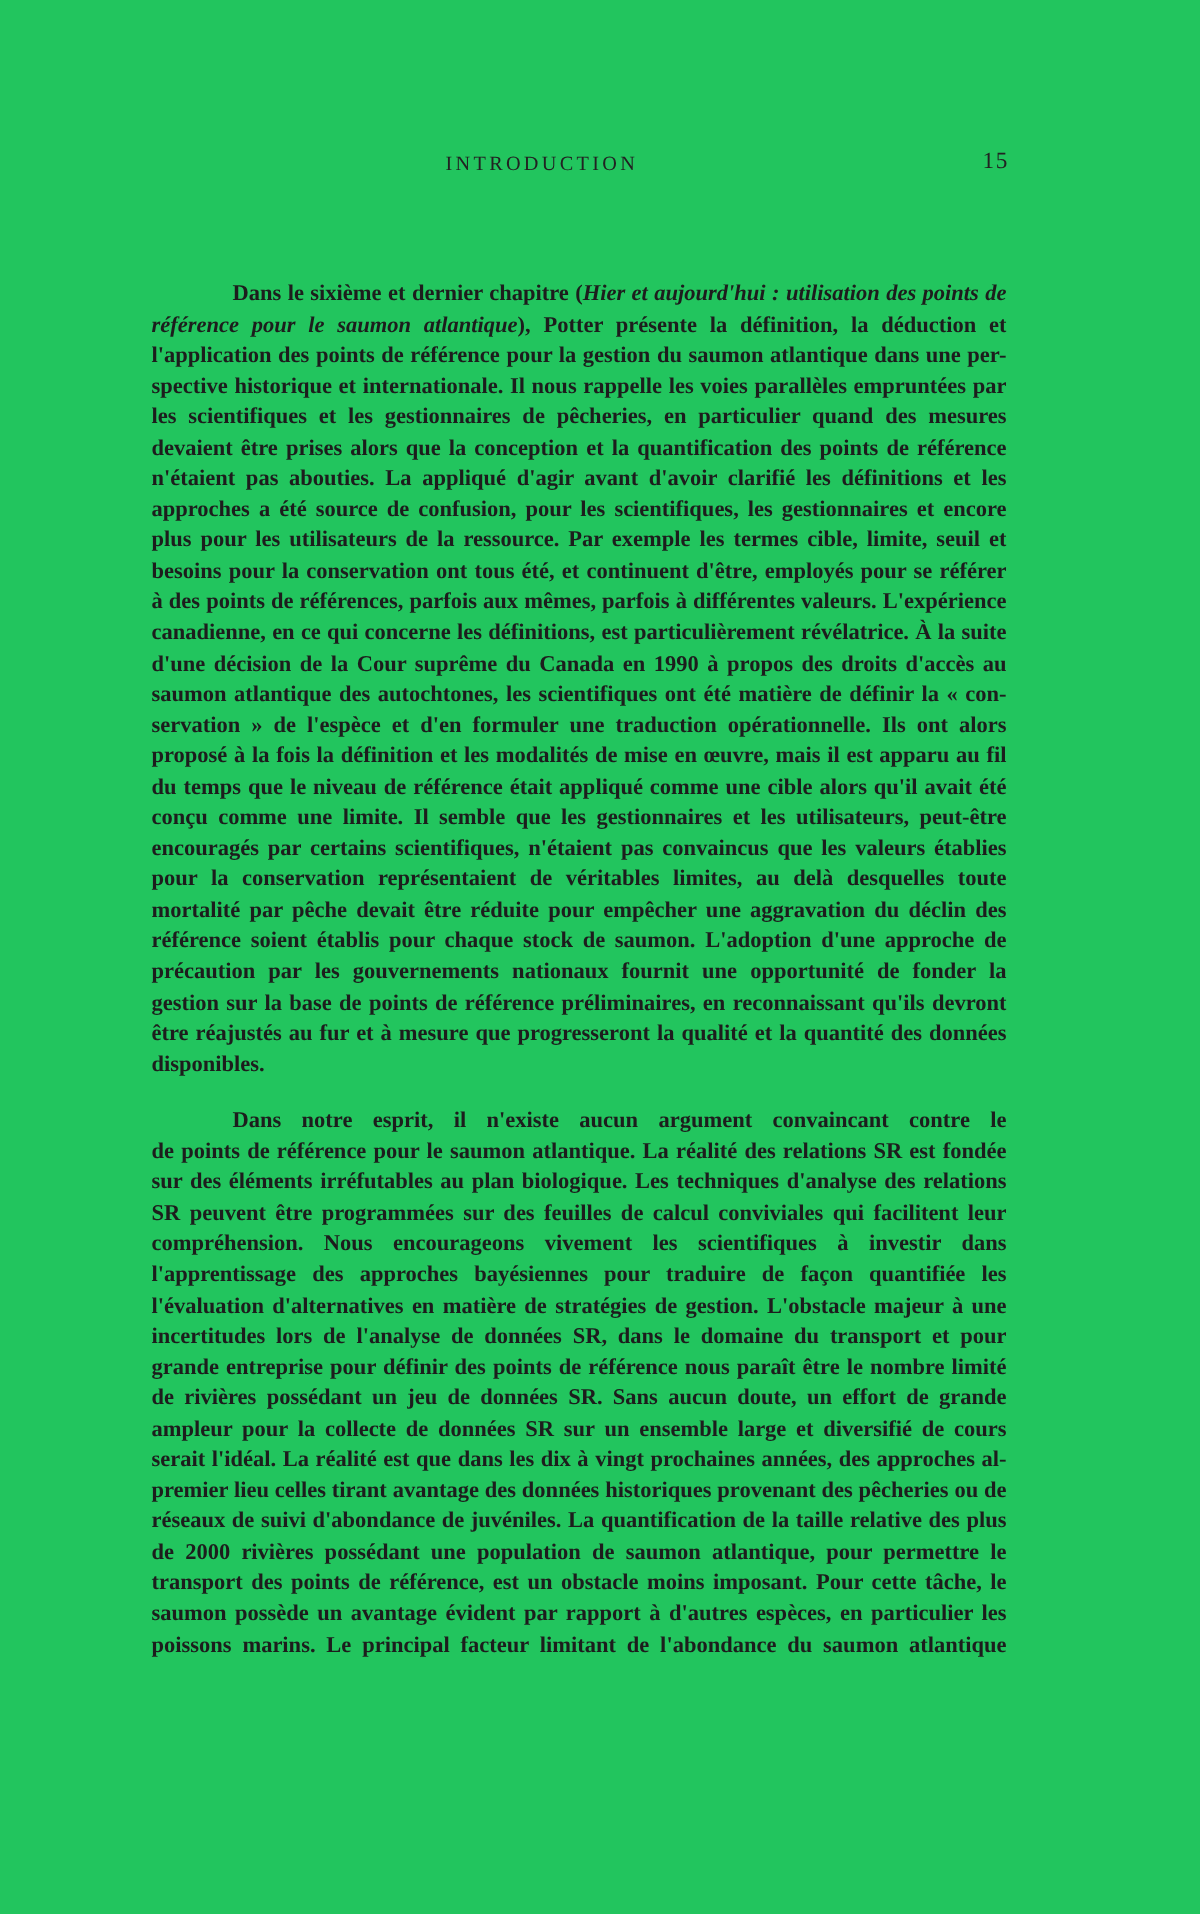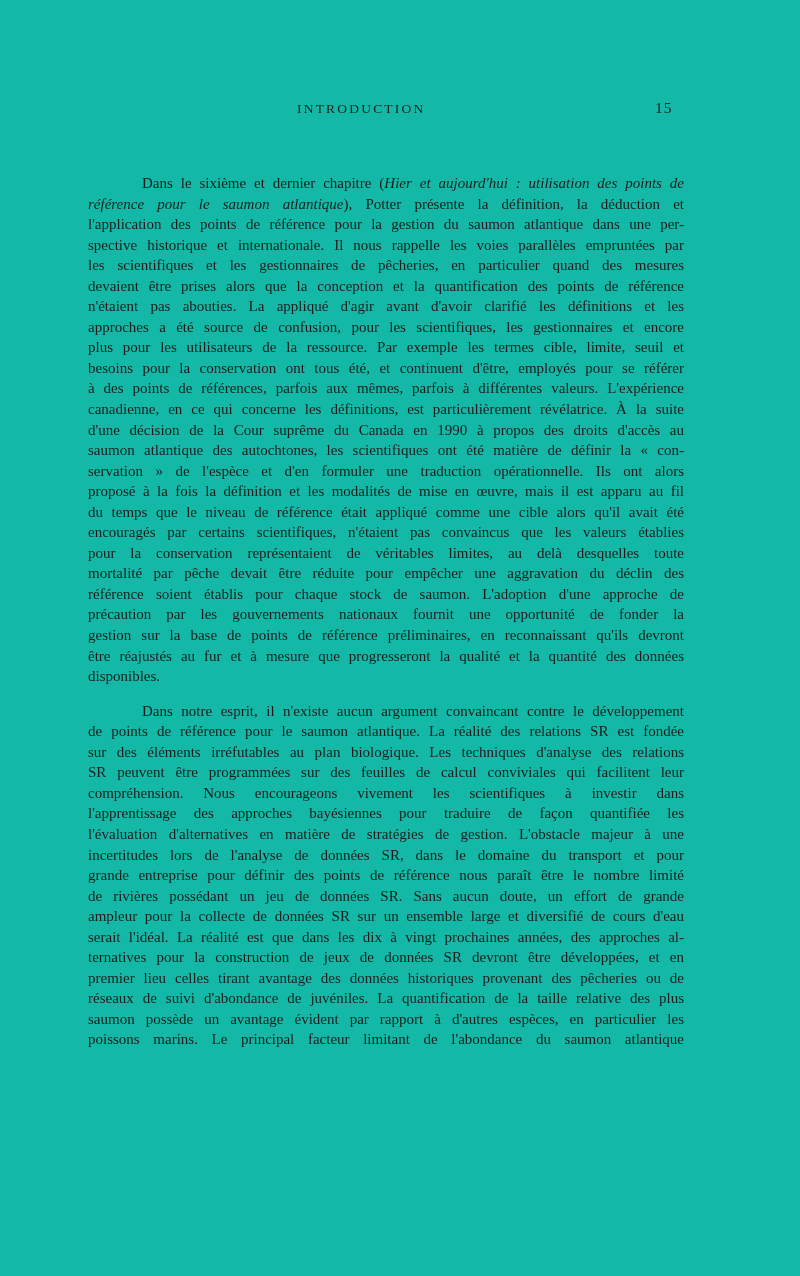--- a/index.html
+++ b/index.html
@@ -11,7 +11,7 @@
     position: relative;
     width: 800px;
     height: 1276px;
-    background: #14b8a6;
+    background: #22c55e;
     overflow: hidden;
     font-family: "Liberation Serif", "DejaVu Serif", serif;
     color: #1d1d1d;

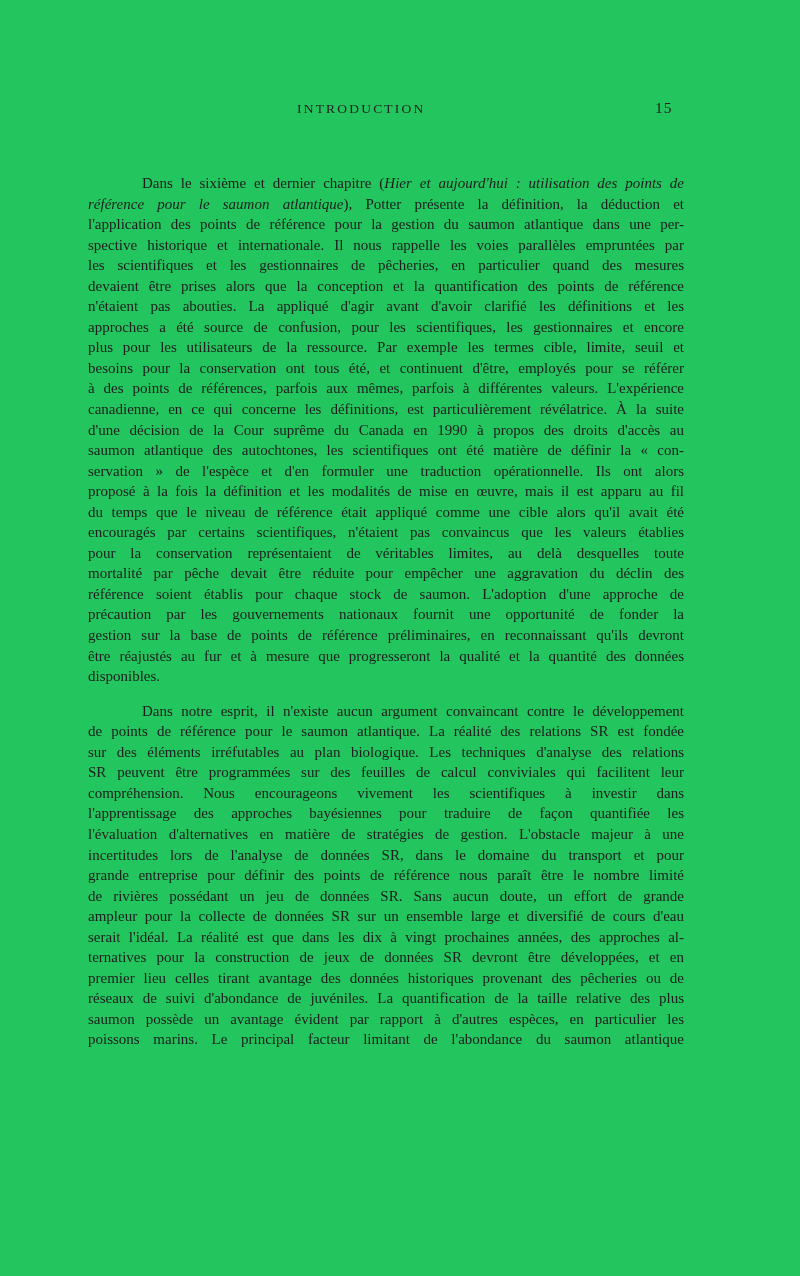--- a/index.html
+++ b/index.html
@@ -44,8 +44,9 @@
     color: #1d1d1d;
   }
   .paragraph {
-    margin: 4px;
+    margin: 17px;
     padding: 0;
+    font-weight: bold;
   }
   .paragraph + .paragraph {
     margin-top: 14px;

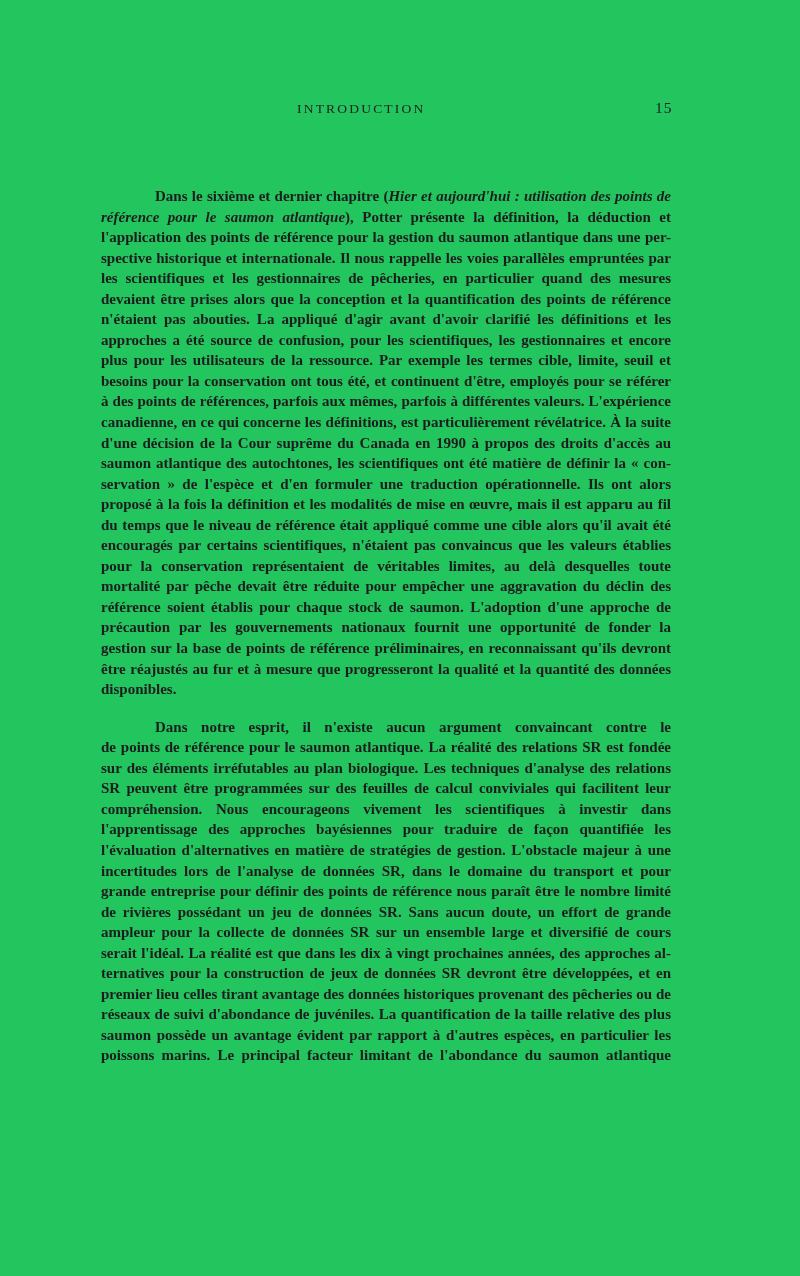--- a/index.html
+++ b/index.html
@@ -92,6 +92,7 @@
         <div class="line"><span>servation » de l'espèce et d'en formuler une traduction opérationnelle. Ils ont alors</span></div>
         <div class="line"><span>proposé à la fois la définition et les modalités de mise en œuvre, mais il est apparu au fil</span></div>
         <div class="line"><span>du temps que le niveau de référence était appliqué comme une cible alors qu'il avait été</span></div>
+        <div class="line"><span>conçu comme une limite. Il semble que les gestionnaires et les utilisateurs, peut-être</span></div>
         <div class="line"><span>encouragés par certains scientifiques, n'étaient pas convaincus que les valeurs établies</span></div>
         <div class="line"><span>pour la conservation représentaient de véritables limites, au delà desquelles toute</span></div>
         <div class="line"><span>mortalité par pêche devait être réduite pour empêcher une aggravation du déclin des</span></div>

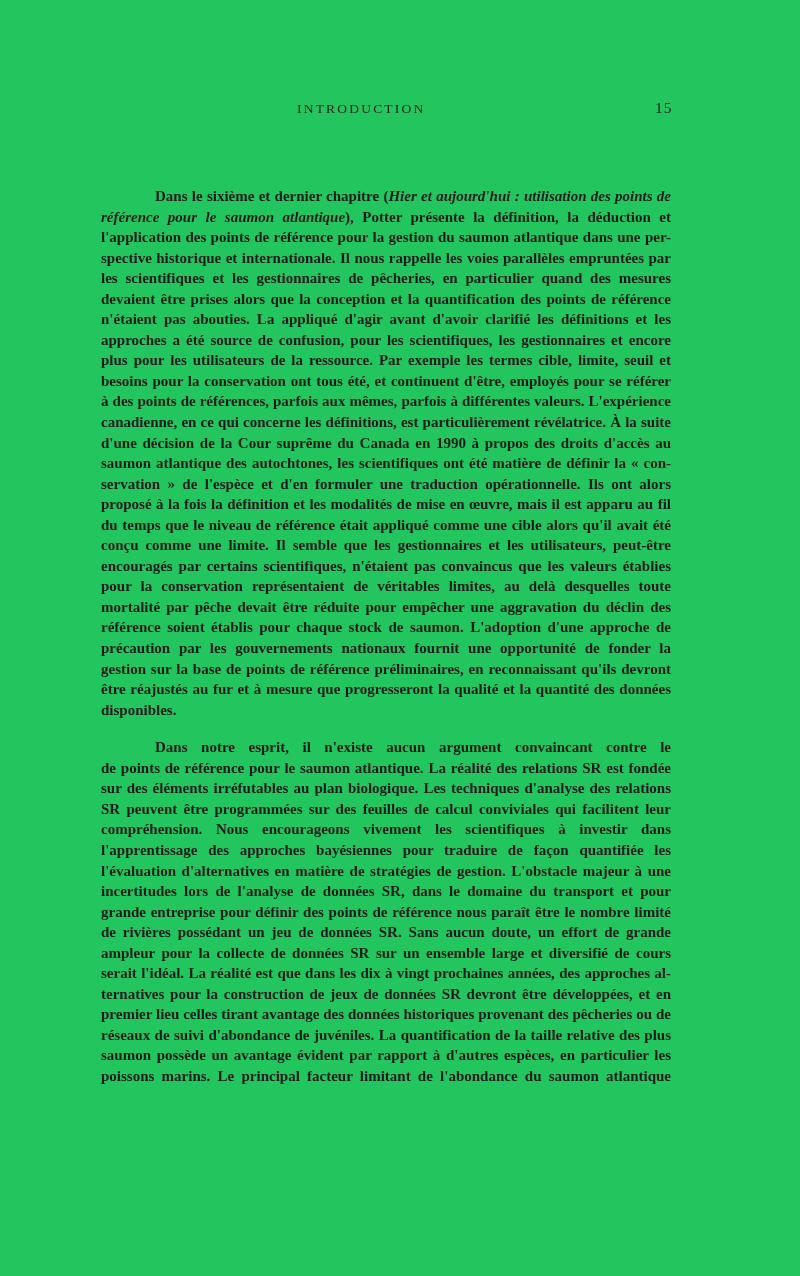--- a/index.html
+++ b/index.html
@@ -115,7 +115,6 @@
         <div class="line"><span>de rivières possédant un jeu de données SR. Sans aucun doute, un effort de grande</span></div>
         <div class="line"><span>ampleur pour la collecte de données SR sur un ensemble large et diversifié de cours d'eau</span></div>
         <div class="line"><span>serait l'idéal. La réalité est que dans les dix à vingt prochaines années, des approches al-</span></div>
-        <div class="line"><span>ternatives pour la construction de jeux de données SR devront être développées, et en</span></div>
         <div class="line"><span>premier lieu celles tirant avantage des données historiques provenant des pêcheries ou de</span></div>
         <div class="line"><span>réseaux de suivi d'abondance de juvéniles. La quantification de la taille relative des plus</span></div>
         <div class="line"><span>saumon possède un avantage évident par rapport à d'autres espèces, en particulier les</span></div>

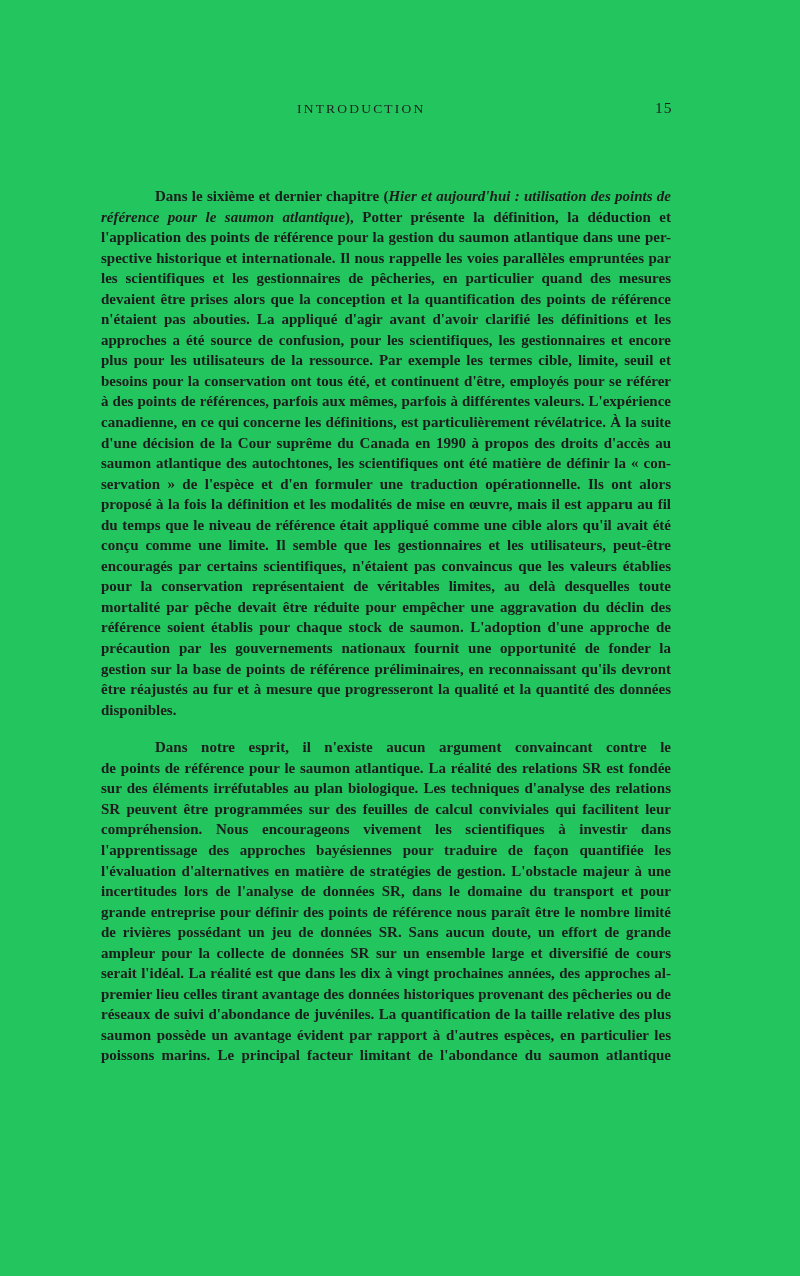--- a/index.html
+++ b/index.html
@@ -117,6 +117,7 @@
         <div class="line"><span>serait l'idéal. La réalité est que dans les dix à vingt prochaines années, des approches al-</span></div>
         <div class="line"><span>premier lieu celles tirant avantage des données historiques provenant des pêcheries ou de</span></div>
         <div class="line"><span>réseaux de suivi d'abondance de juvéniles. La quantification de la taille relative des plus</span></div>
+        <div class="line"><span>de 2000 rivières possédant une population de saumon atlantique, pour permettre le</span></div>
         <div class="line"><span>saumon possède un avantage évident par rapport à d'autres espèces, en particulier les</span></div>
         <div class="line"><span>poissons marins. Le principal facteur limitant de l'abondance du saumon atlantique</span></div>
       </div>

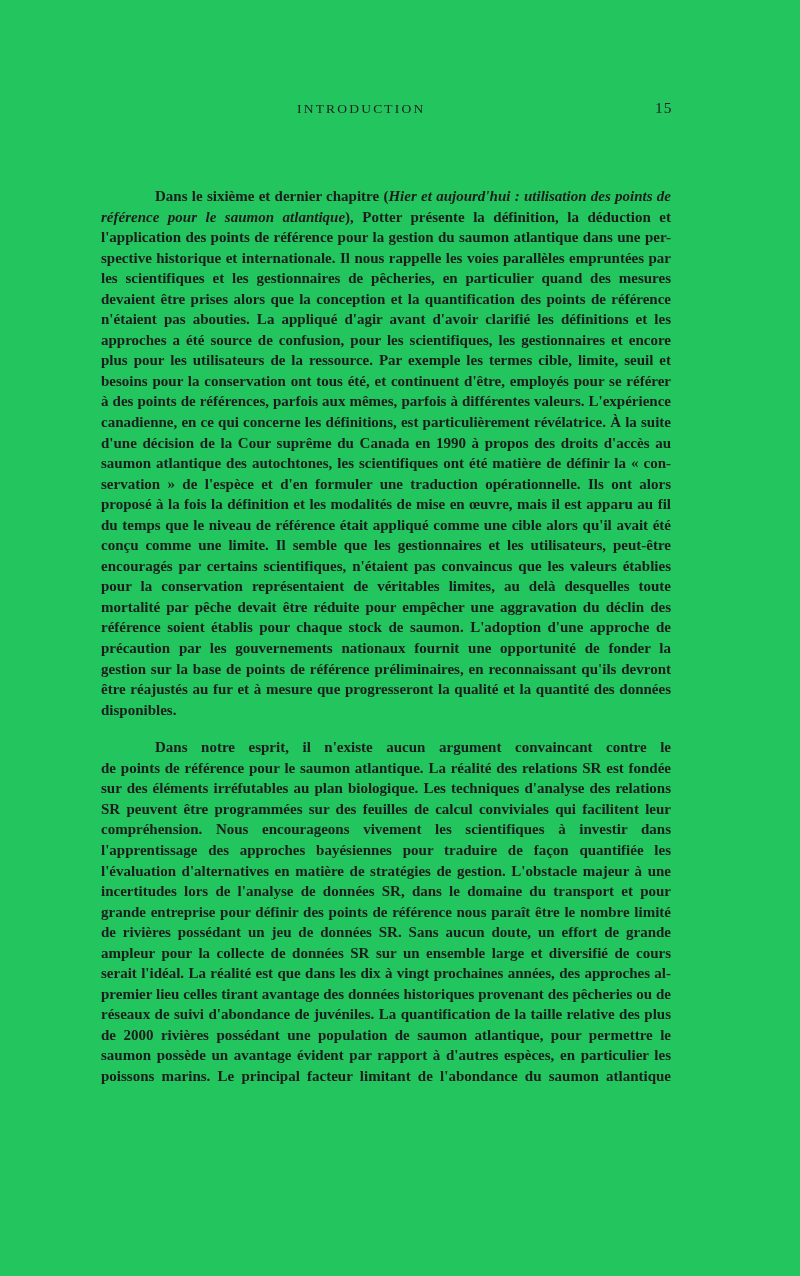--- a/index.html
+++ b/index.html
@@ -118,6 +118,7 @@
         <div class="line"><span>premier lieu celles tirant avantage des données historiques provenant des pêcheries ou de</span></div>
         <div class="line"><span>réseaux de suivi d'abondance de juvéniles. La quantification de la taille relative des plus</span></div>
         <div class="line"><span>de 2000 rivières possédant une population de saumon atlantique, pour permettre le</span></div>
+        <div class="line"><span>transport des points de référence, est un obstacle moins imposant. Pour cette tâche, le</span></div>
         <div class="line"><span>saumon possède un avantage évident par rapport à d'autres espèces, en particulier les</span></div>
         <div class="line"><span>poissons marins. Le principal facteur limitant de l'abondance du saumon atlantique</span></div>
       </div>

